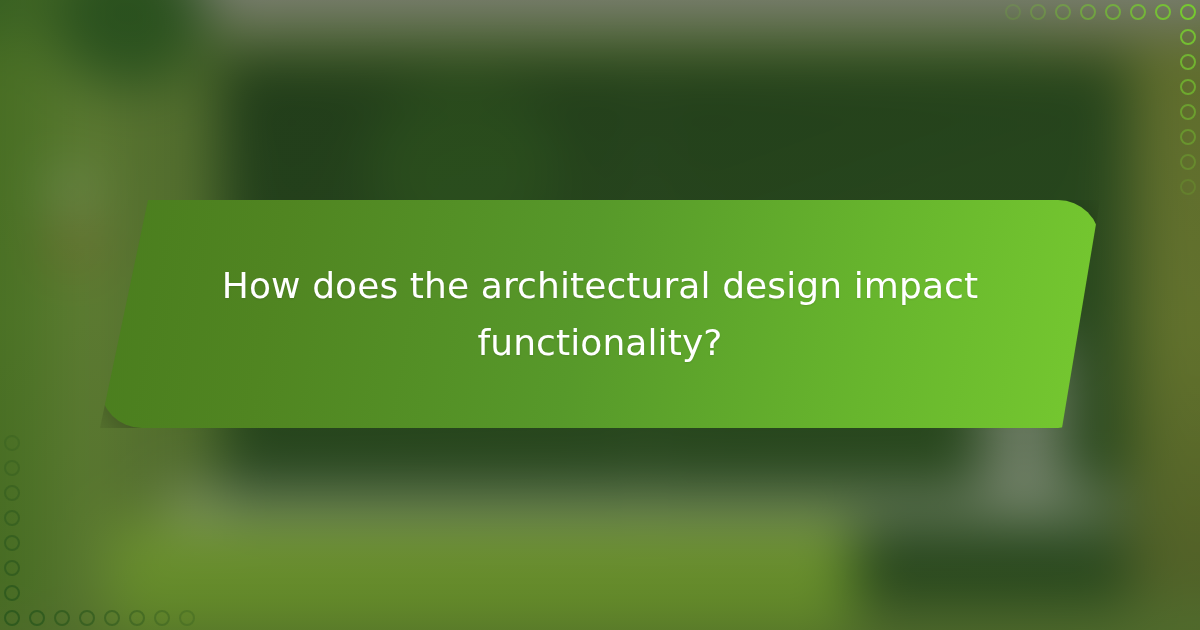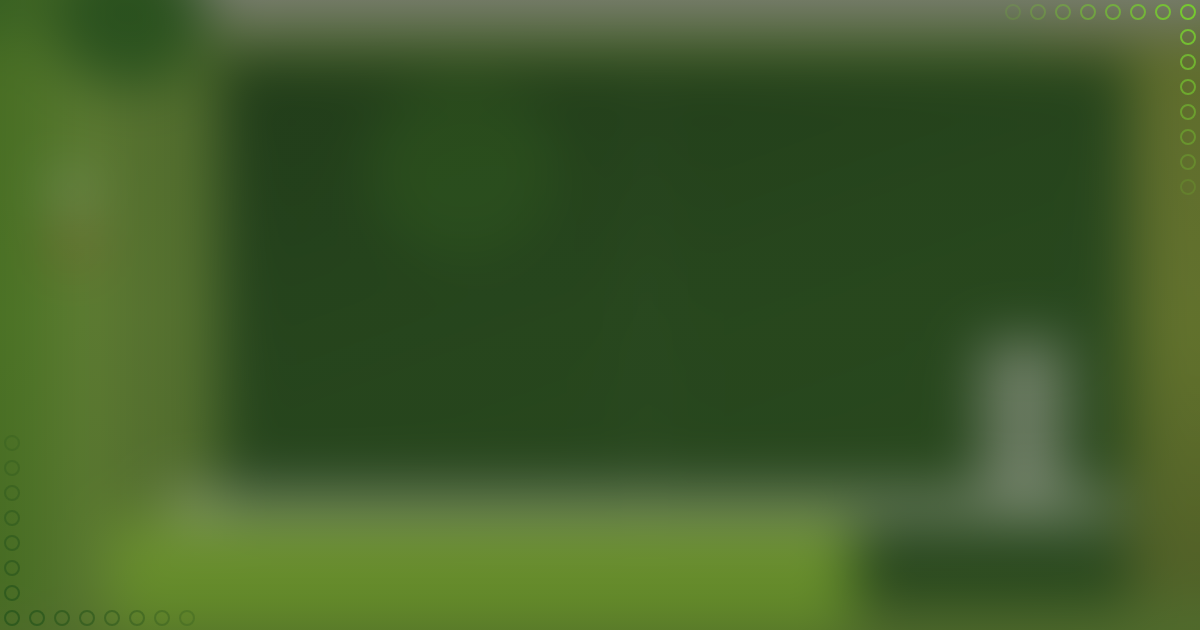--- a/index.html
+++ b/index.html
@@ -211,6 +211,12 @@
       <div class="dot" style="left: 4px; top: 435px; border-color: rgb(47, 90, 30); opacity: 0.3;"></div>
     </div>
 
+  <div class="card-wrap">
+    <div class="card"></div>
+    <div class="card-text">
+      <div class="question">How does the architectural design impact functionality?</div>
+    </div>
+  </div>
 
 </div>
 

